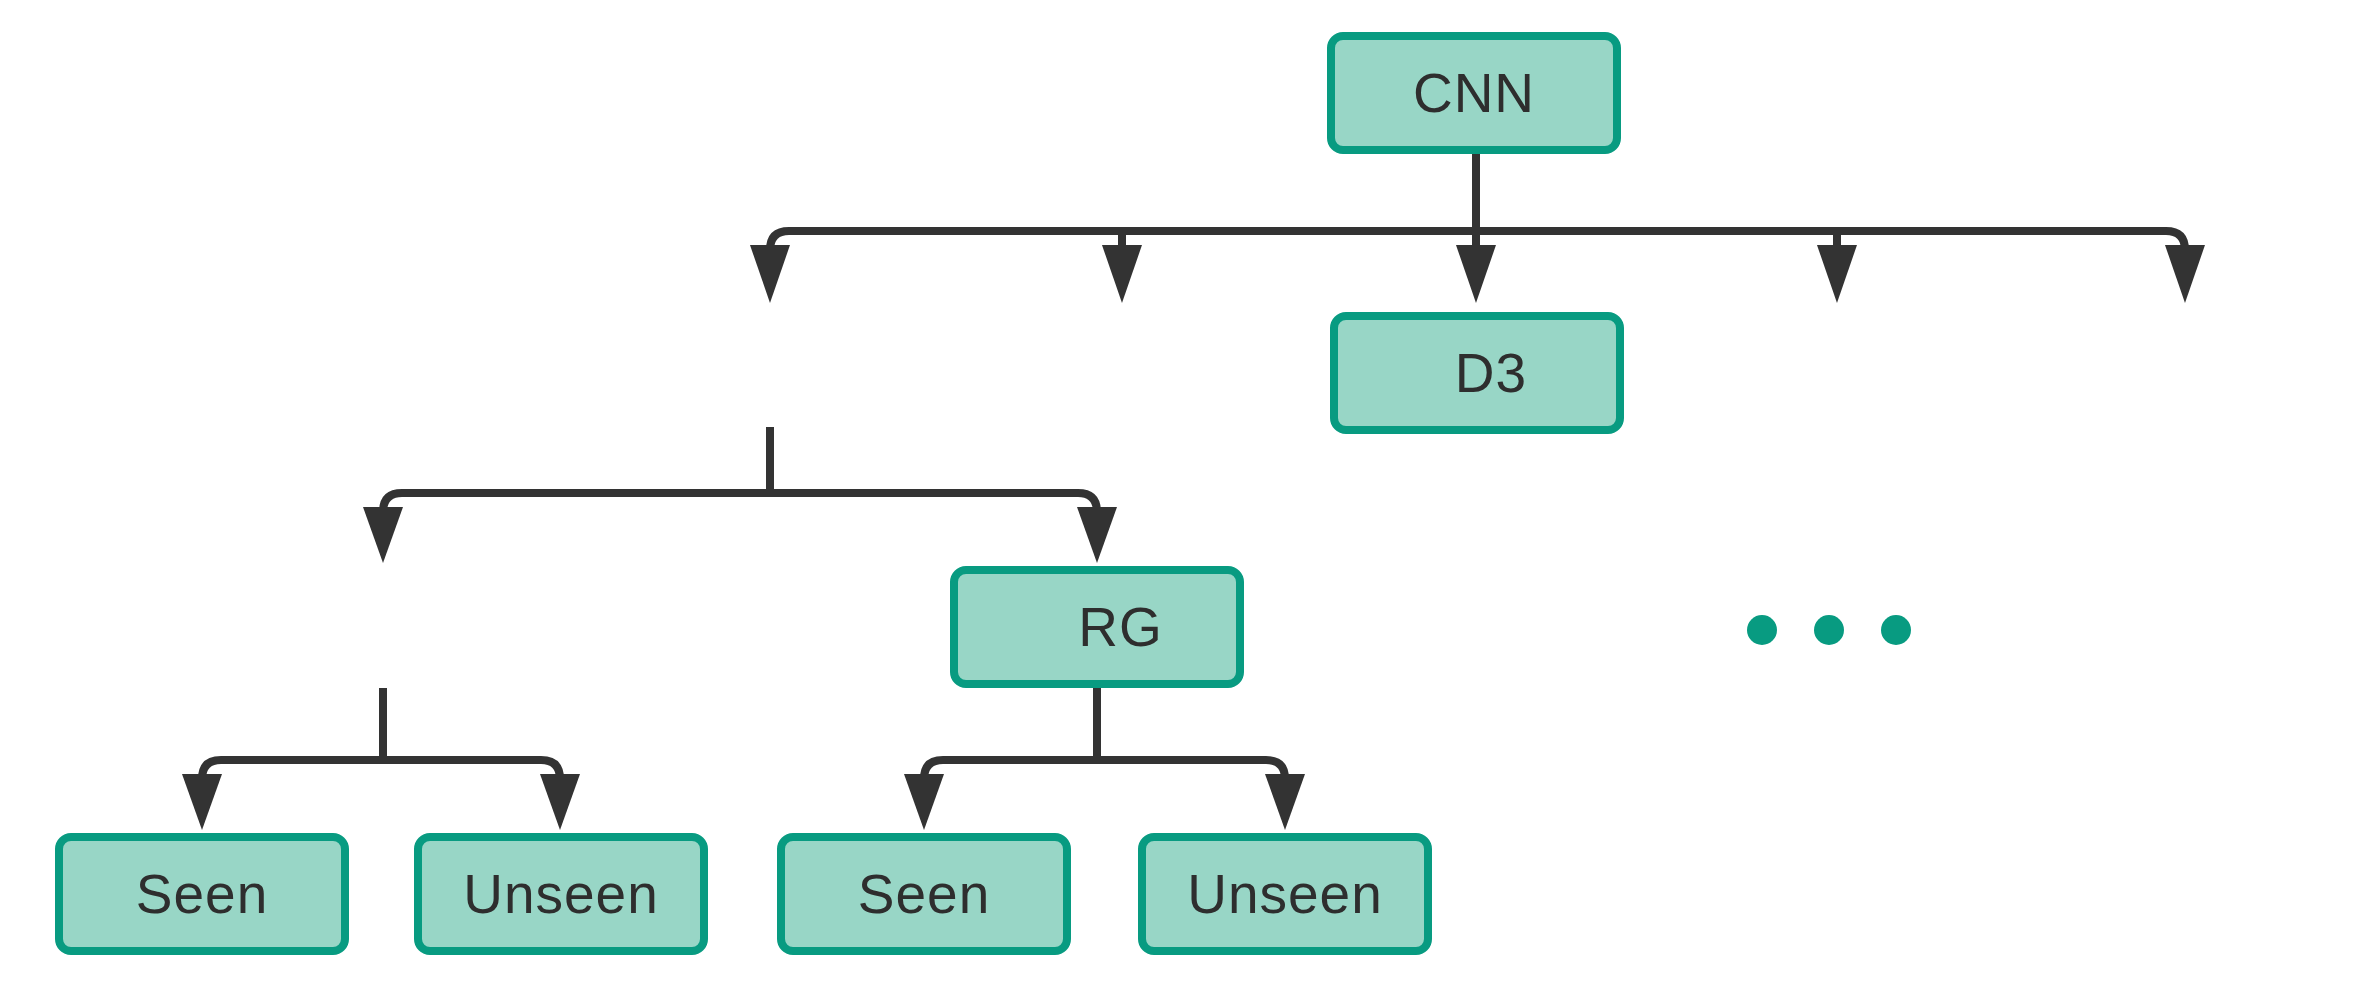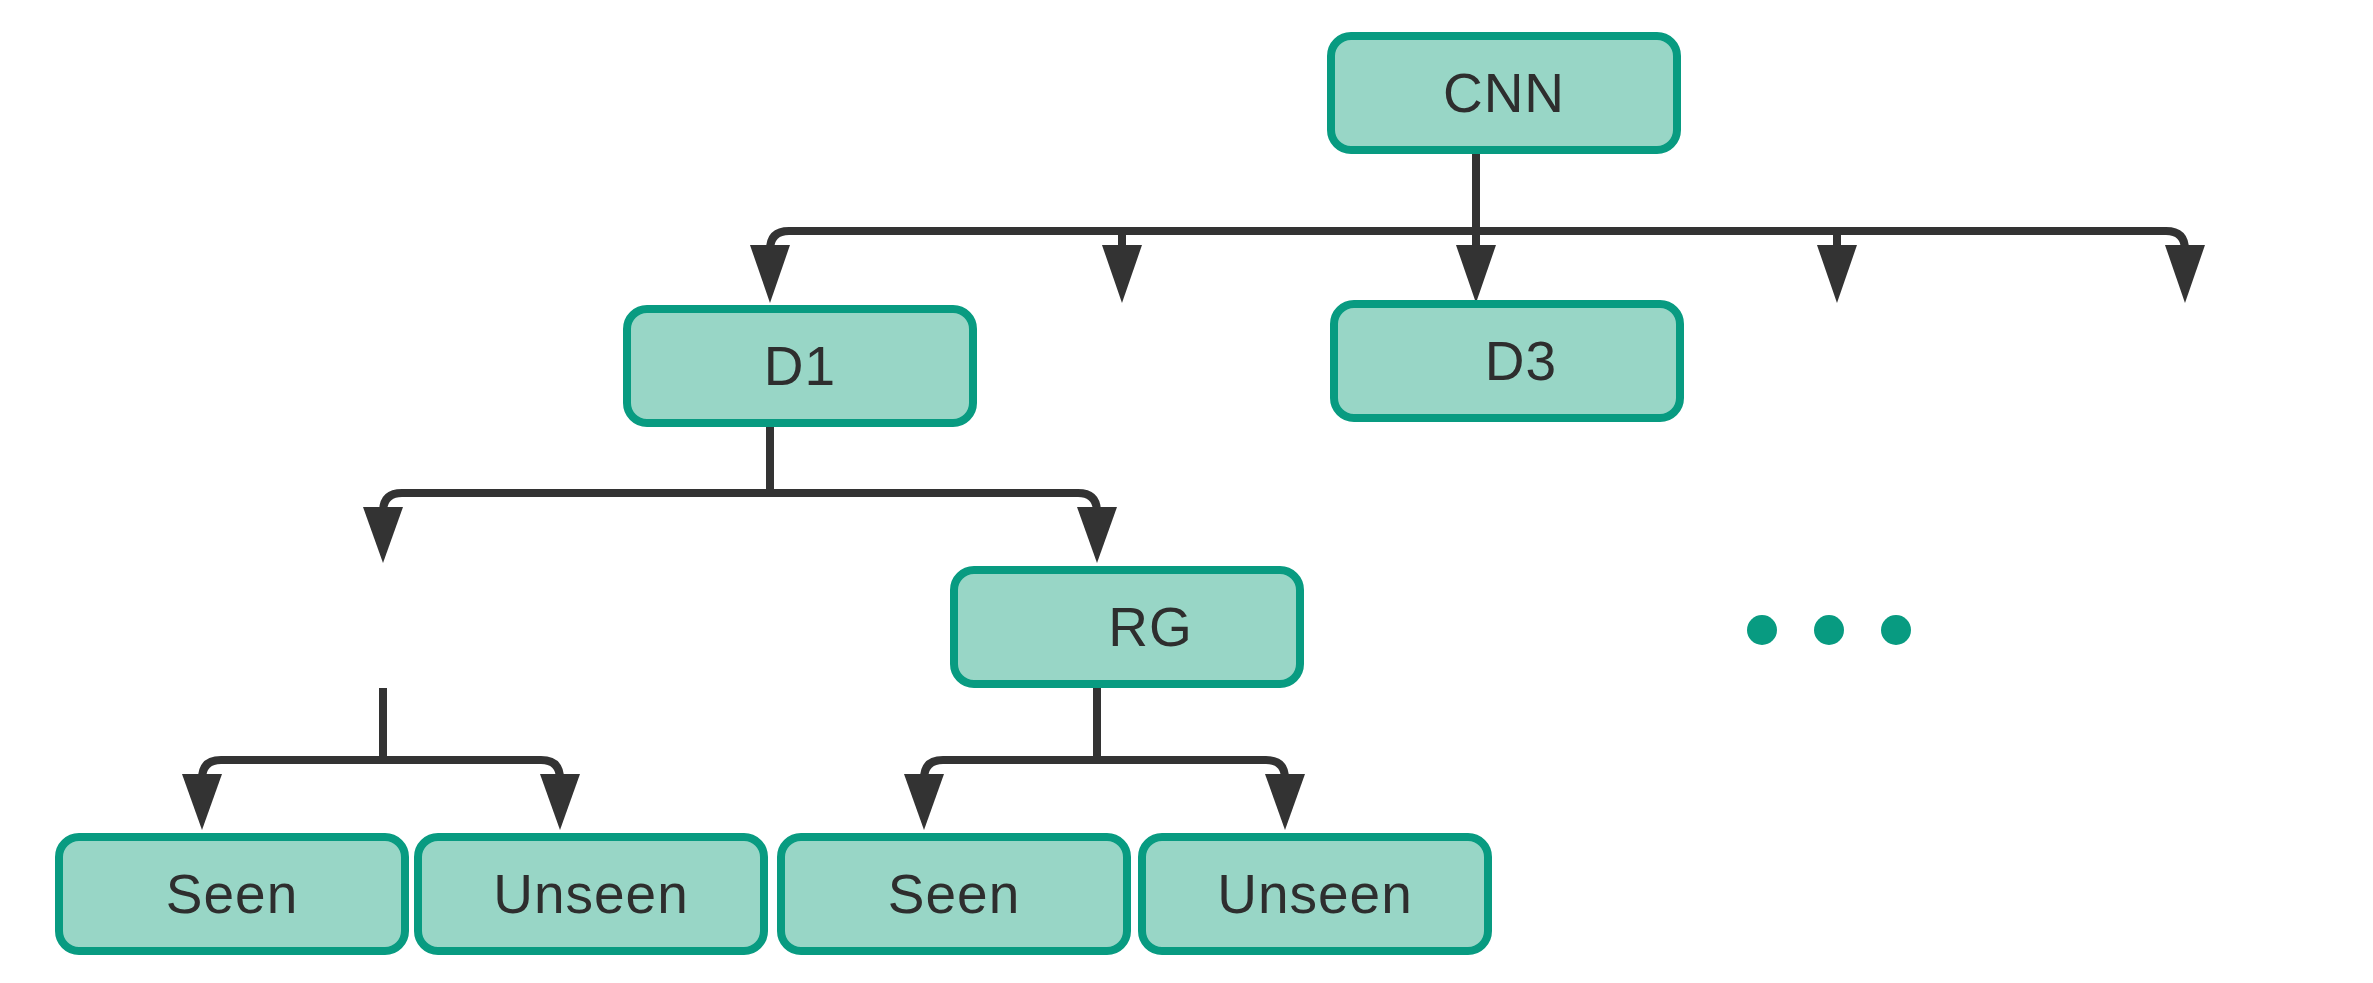--- a/index.html
+++ b/index.html
@@ -43,12 +43,12 @@
   }
   .node {
     position: absolute;
-    width: 354px;
+    width: 294px;
     height: 122px;
     box-sizing: border-box;
     background: var(--node-fill);
     border: 8px solid var(--node-border);
-    border-radius: 24px;
+    border-radius: 16px;
     display: flex;
     align-items: center;
     justify-content: center;

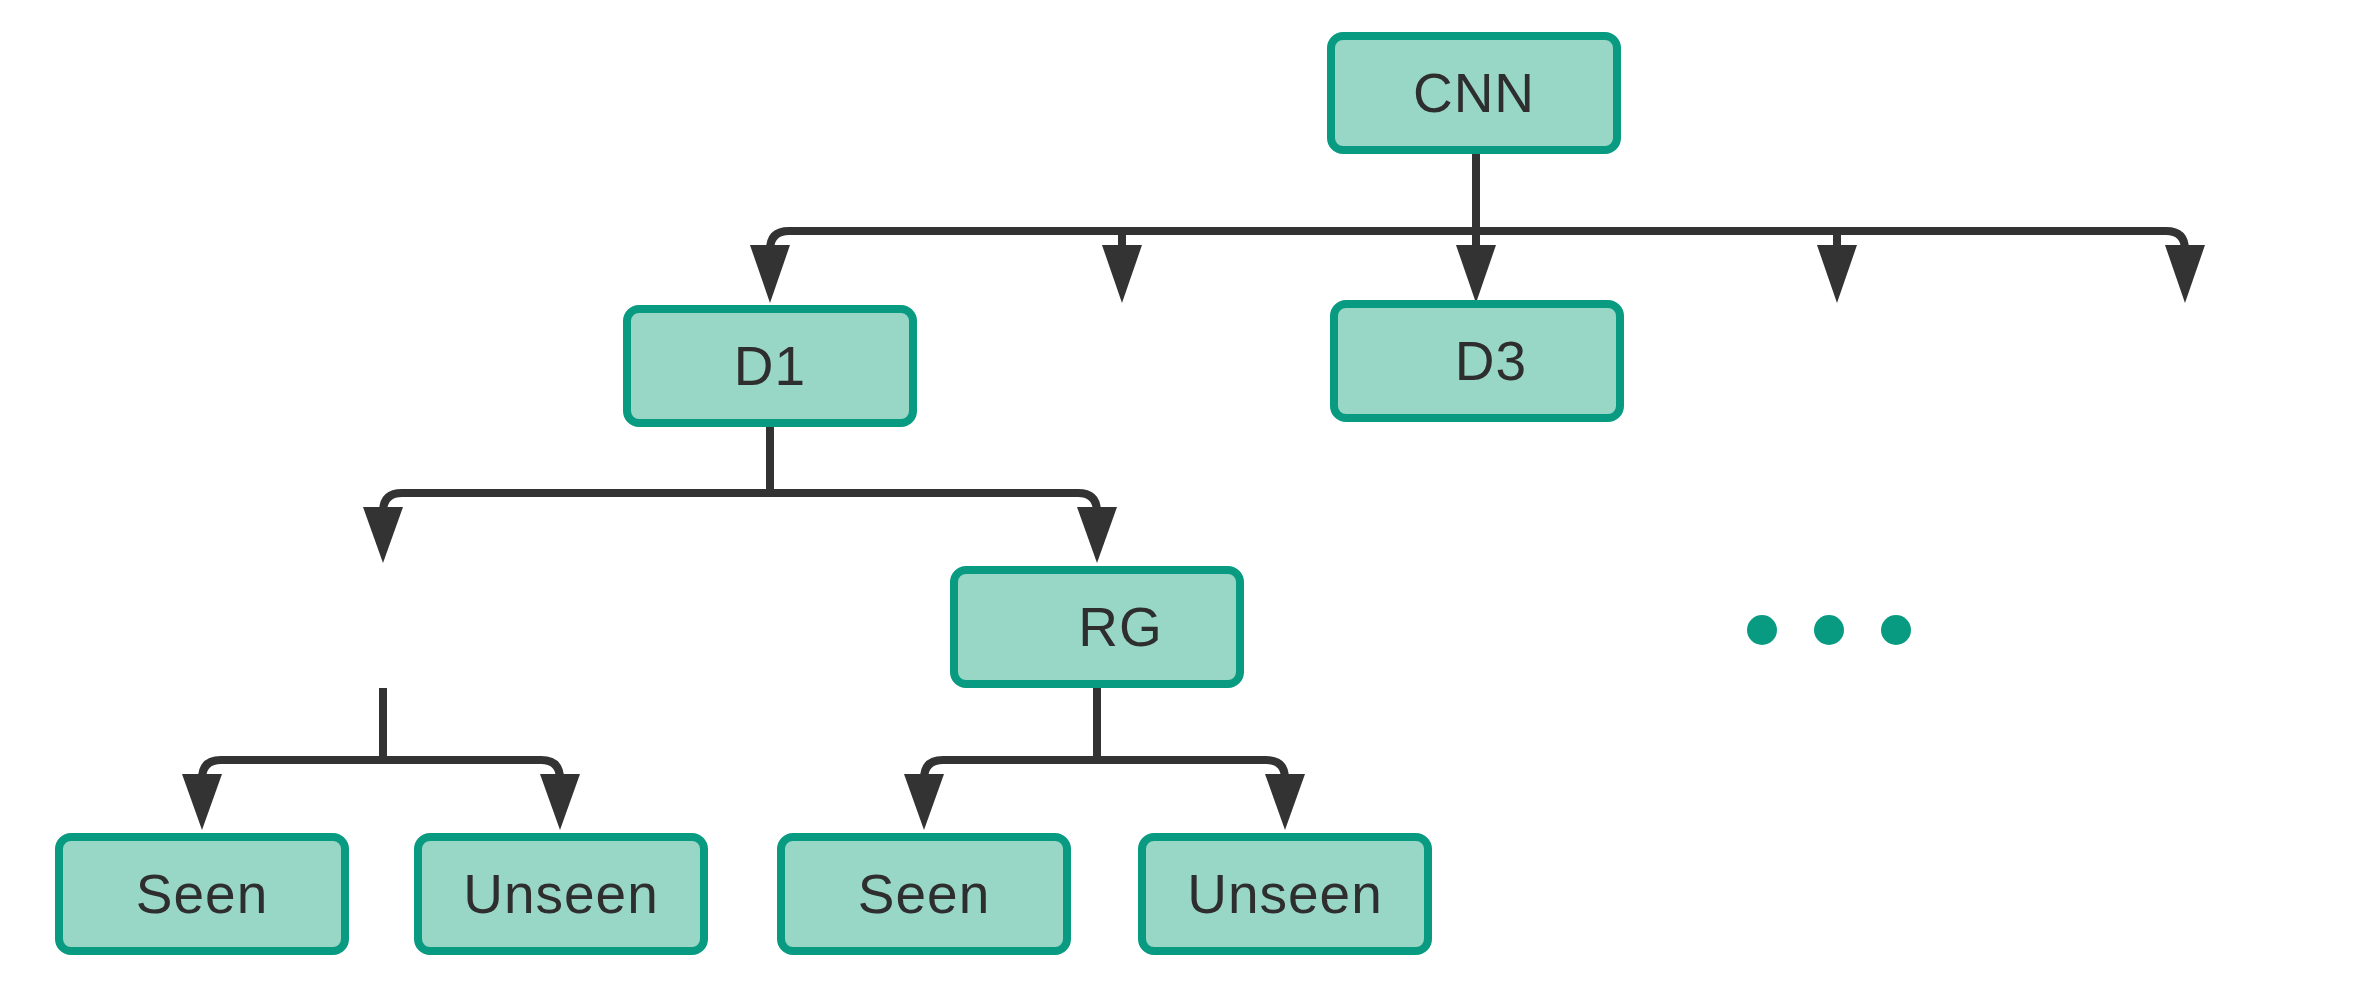--- a/index.html
+++ b/index.html
@@ -98,7 +98,6 @@
 
   <div class="node" style="left:1327px; top:32px;">CNN</div>
 
-  <div class="node" style="left:623px; top:305px;">D1</div>
   <div class="node" style="left:1330px; top:300px;padding-left:28px;">D3</div>
 
   <div class="node" style="left:950px; top:566px;padding-left:47px;">RG</div>

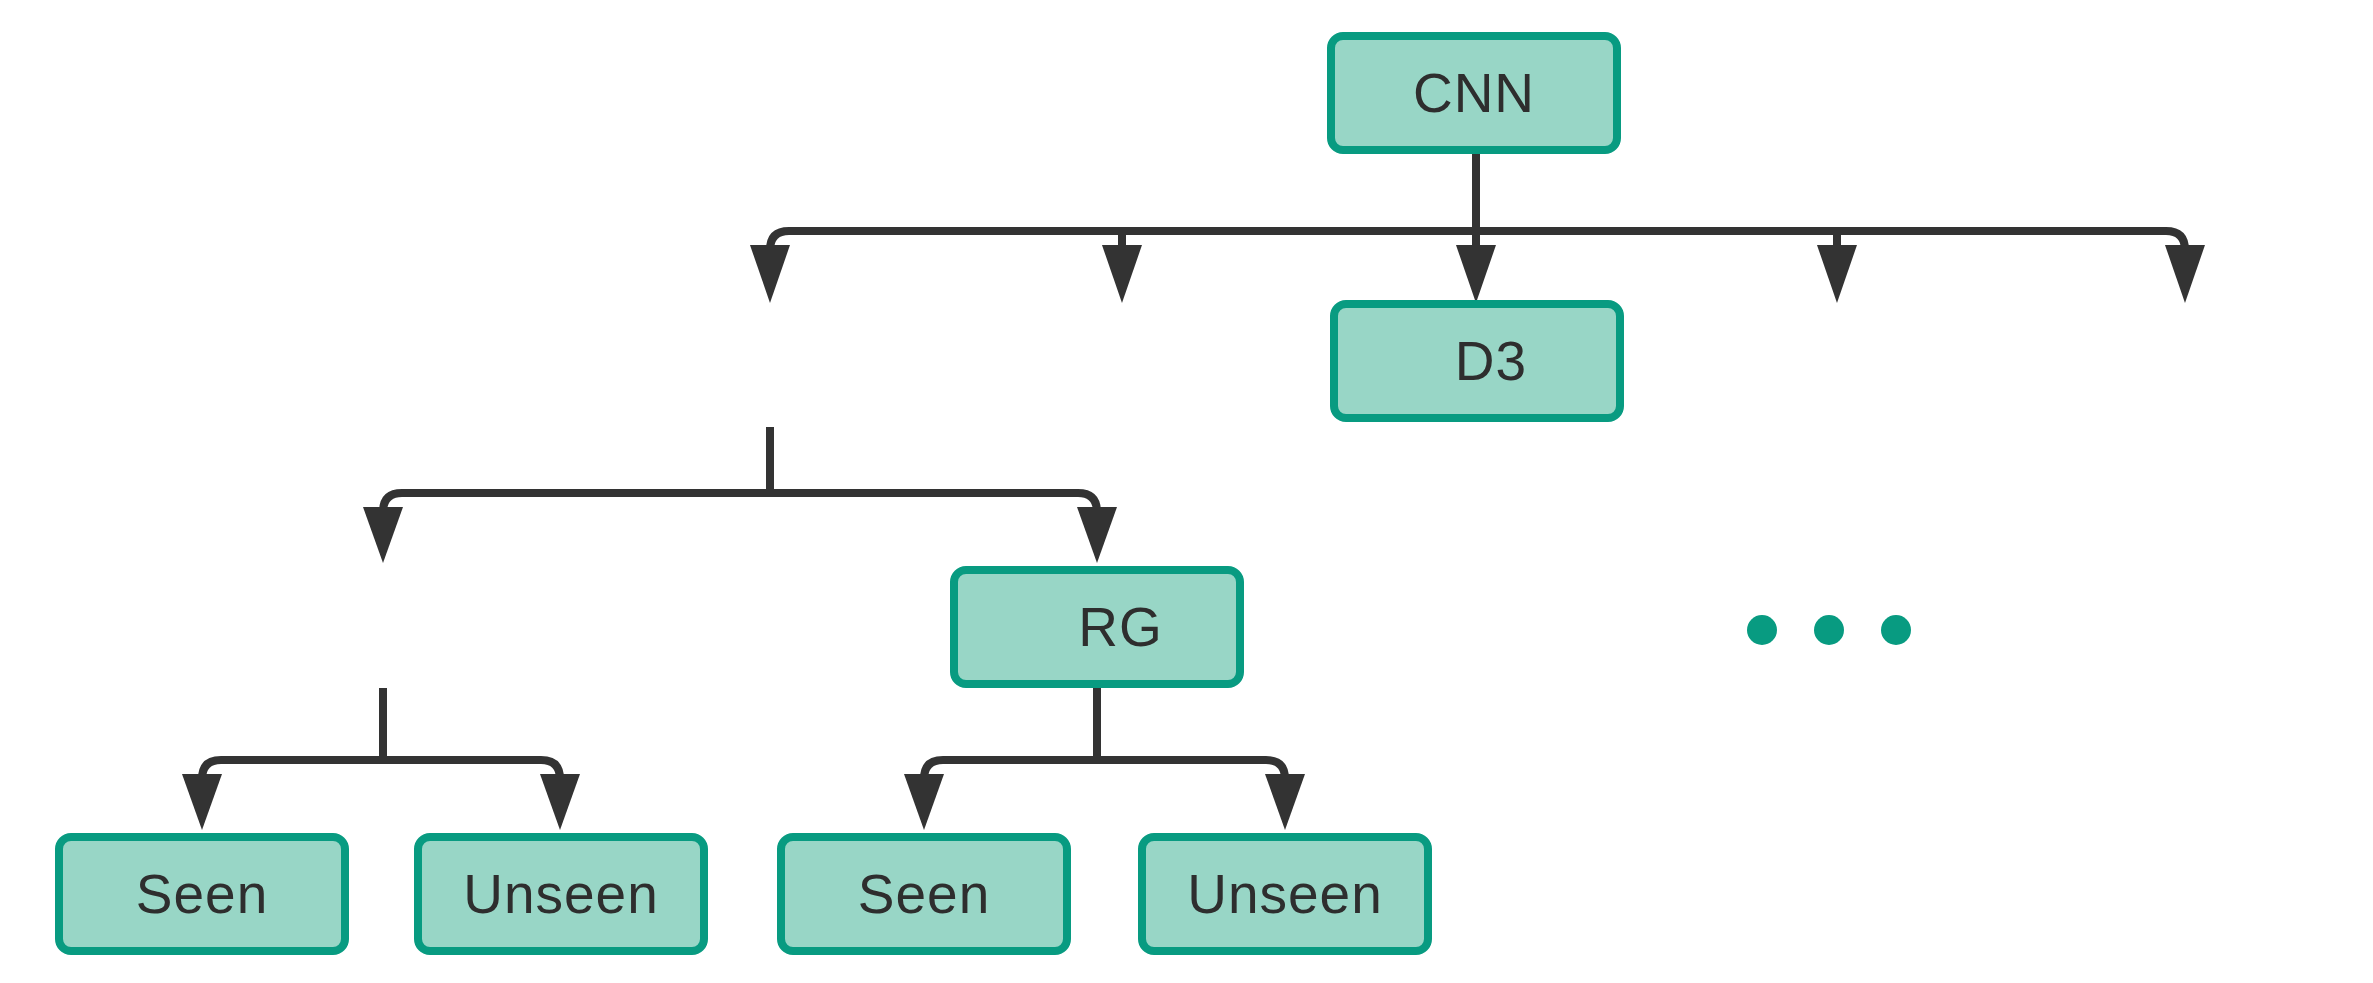--- a/index.html
+++ b/index.html
@@ -98,7 +98,7 @@
 
   <div class="node" style="left:1327px; top:32px;">CNN</div>
 
-  <div class="node" style="left:1330px; top:300px;padding-left:28px;">D3</div>
+  <div class="node" style="left:1330px; top:312px;padding-left:28px;">D3</div>
 
   <div class="node" style="left:950px; top:566px;padding-left:47px;">RG</div>
 

